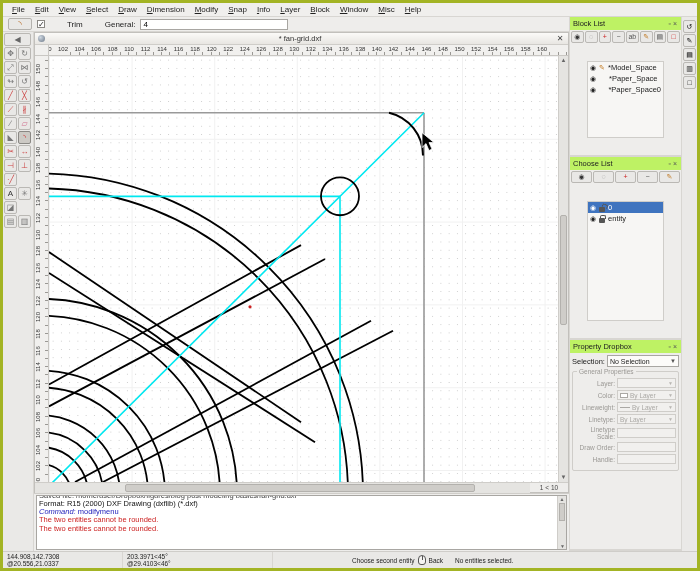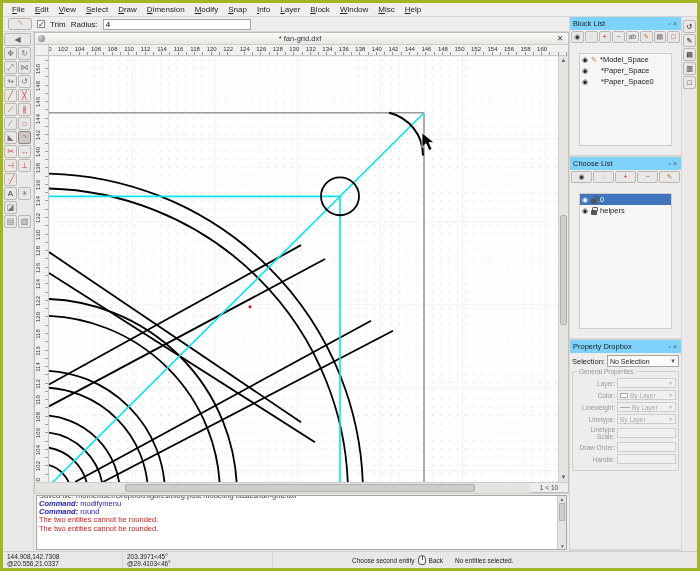--- a/index.html
+++ b/index.html
@@ -19,7 +19,7 @@
   .opt-toolbar { height:15px; display:flex; align-items:center; gap:5px; padding-left:5px; border-bottom:1px solid #d8d6d2; background:#eeedeb; }
   .tool-btn-fillet { width:24px; height:12px; border:1px solid #b3b1ad; border-radius:2px; background:#e9e8e6; font-size:9px; line-height:10px; text-align:center; color:#b5651d; }
   .chk { width:8px; height:8px; border:1px solid #8a8884; background:#fff; font-size:8px; line-height:7px; text-align:center; color:#222; }
-  .opt-label { font-size:8px; color:#222; }
+  .opt-label { font-size:8px; color:#222;margin-left:17px; }
   .radius-input { width:148px; height:11px; border:1px solid #a8a6a2; background:#fff; font-size:8px; padding:0 2px; font-family:"Liberation Sans",sans-serif; }
 
   .work-row { display:flex; flex:1; }

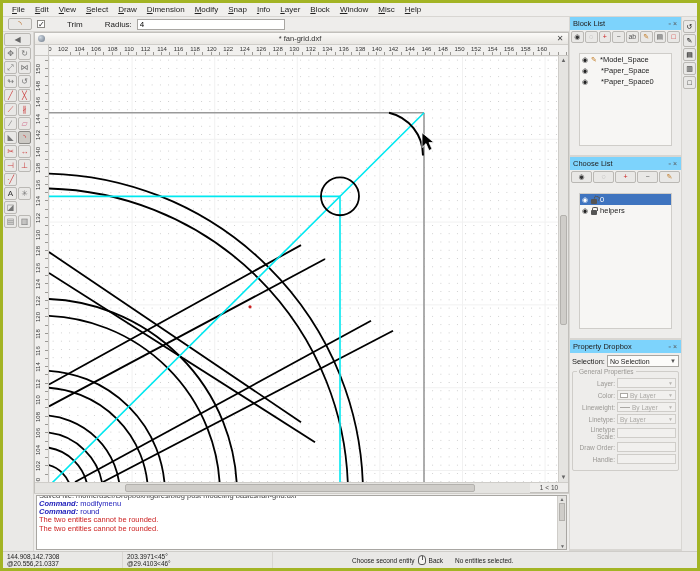--- a/index.html
+++ b/index.html
@@ -154,7 +154,7 @@
         <div class="tool-btn-fillet">◝</div>
         <span class="chk">✓</span>
         <span class="opt-label">Trim</span>
-        <span class="opt-label">Radius:</span>
+        <span class="opt-label">General:</span>
         <input class="radius-input" value="4" style="">
       </div>
 

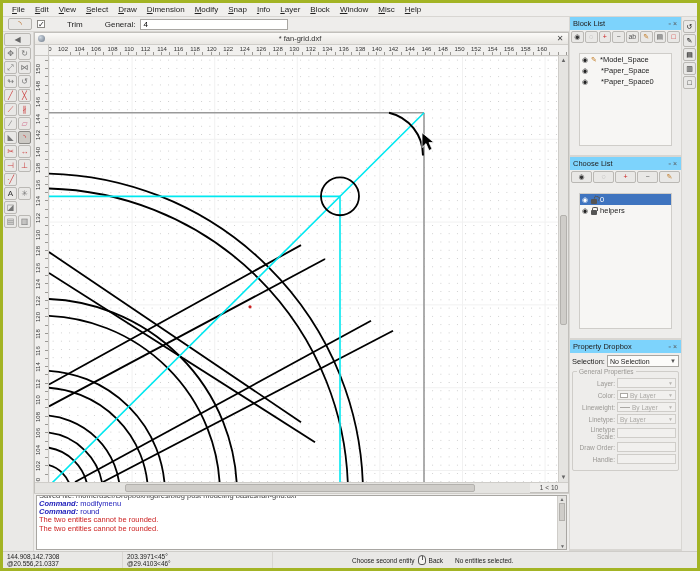--- a/index.html
+++ b/index.html
@@ -82,7 +82,7 @@
   
   .docks { width:112px; display:flex; flex-direction:column; border-left:1px solid #d8d6d2; background:#eeedeb; }
   .panel { display:flex; flex-direction:column; border-bottom:2px solid #d8d6d2; }
-  .panel-hdr { height:13px; display:flex; align-items:center; padding:0 3px; font-size:7.5px; color:#222; background:#7dd3fc; }
+  .panel-hdr { height:13px; display:flex; align-items:center; padding:0 3px; font-size:7.5px; color:#222; background:#bef264; }
   .panel-hdr .ttl { flex:1; }
   .winctl { font-size:7px; color:#555; padding:0 1px; }
   .panel-toolbar { display:flex; gap:1px; padding:1px; }

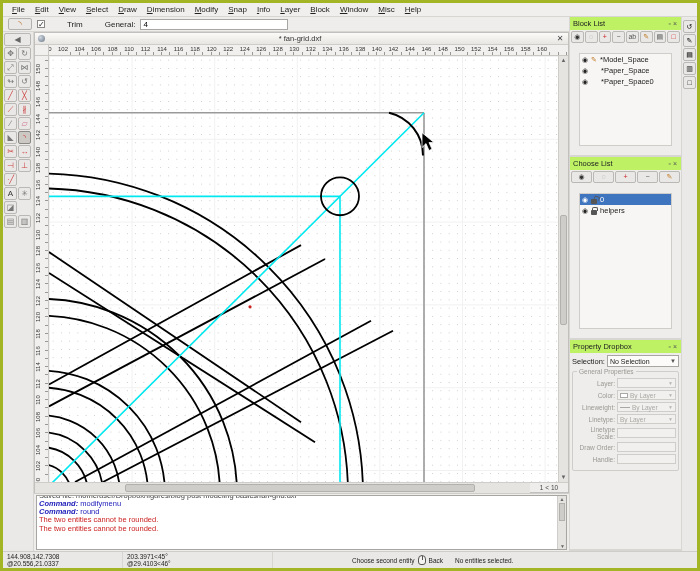--- a/index.html
+++ b/index.html
@@ -87,7 +87,7 @@
   .winctl { font-size:7px; color:#555; padding:0 1px; }
   .panel-toolbar { display:flex; gap:1px; padding:1px; }
   .ptool { flex:1; height:12px; border:1px solid #bab8b4; border-radius:2px; background:#e9e8e6; font-size:7px; line-height:10px; text-align:center; overflow:hidden; }
-  .list-body { flex:1; background:#f7f6f4; border:1px solid #cfcdc9; margin:9px; overflow:hidden; }
+  .list-body { flex:1; background:#f7f6f4; border:1px solid #cfcdc9; margin:17px; overflow:hidden; }
   .list-row { display:flex; align-items:center; gap:3px; height:11px; font-size:7.5px; color:#222; padding:0 2px; }
   .list-row .eye { font-size:7px; color:#222; }
   .list-row.sel { background:#3f74bf; color:#fff; }

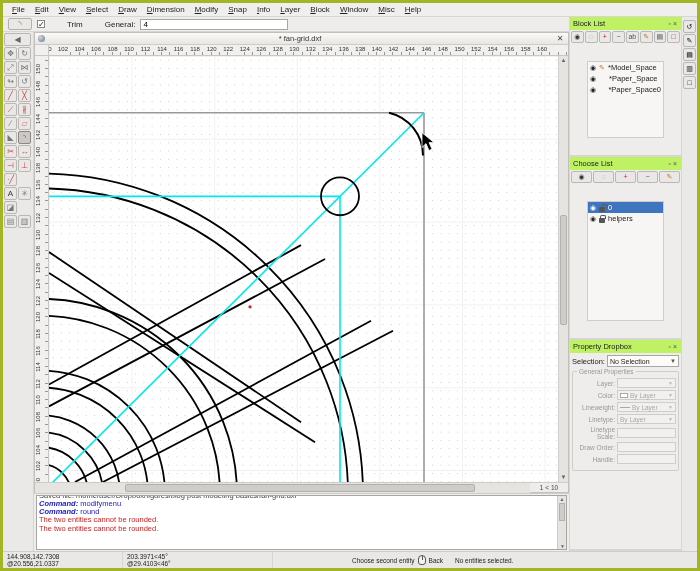--- a/index.html
+++ b/index.html
@@ -406,7 +406,7 @@
             <div class="list-row">
               <span class="eye">◉</span>
               <span class="lock"></span>
-              <span>helpers</span>
+              <span>entity</span>
             </div>
           </div>
       </div>

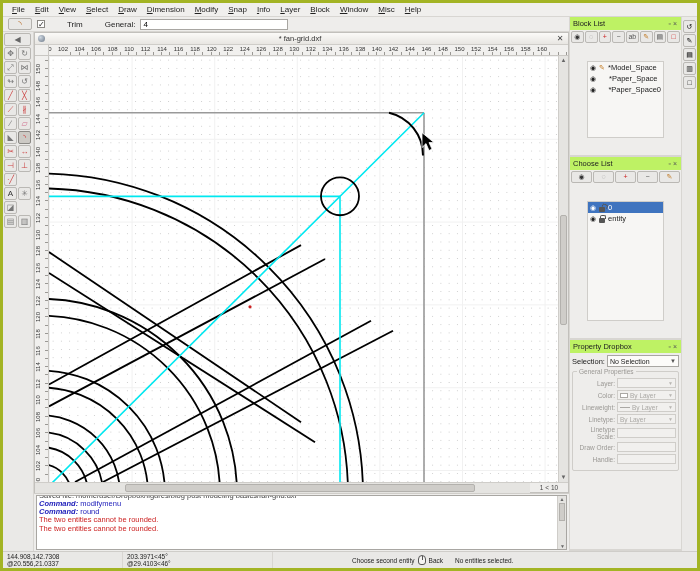--- a/index.html
+++ b/index.html
@@ -337,6 +337,7 @@
               <div class="cmd-line clipped" style="color: rgb(68, 68, 68);">
                   <i>Saved file: /home/user/Dropbox/figures/blog post modeling basics/fan-grid.dxf</i>
                 </div>
+                <div class="cmd-line" style="color: rgb(17, 17, 17);">Format: R15 (2000) DXF Drawing (dxflib) (*.dxf)</div>
                 <div class="cmd-line" style="color: rgb(34, 34, 187);"><span class="pfx">Command:</span> modifymenu</div>
                 <div class="cmd-line" style="color: rgb(34, 34, 187);"><span class="pfx">Command:</span> round</div>
                 <div class="cmd-line" style="color: rgb(204, 34, 34);">The two entities cannot be rounded.</div>

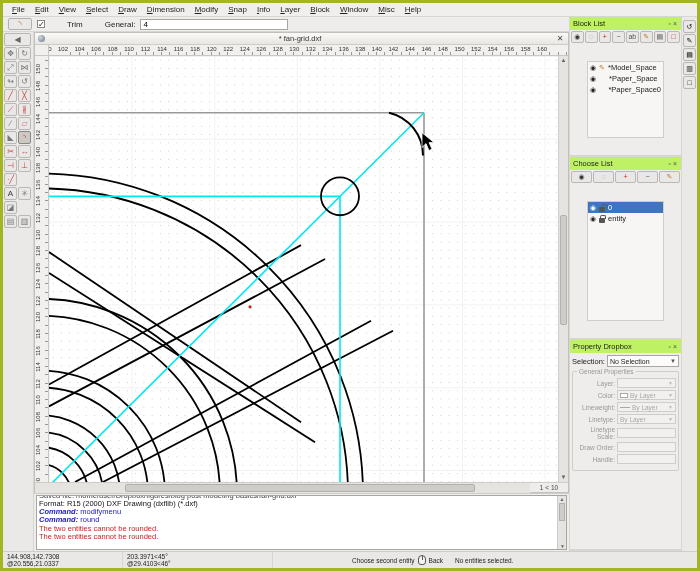--- a/index.html
+++ b/index.html
@@ -71,7 +71,7 @@
   .cmd-line { font-size:7.5px; line-height:8.2px; white-space:nowrap; }
   .cmd-line.clipped { height:4px; overflow:hidden; }
   .cmd-line.clipped i { display:block; margin-top:-4px; font-style:normal; }
-  .cmd-line .pfx { font-style:italic;font-weight:bold; }
+  .cmd-line .pfx { font-style:italic; }
   .cmd-scroll { position:absolute; right:0; top:0; bottom:0; width:9px; background:#e5e4e1; border-left:1px solid #cfcdc9; font-size:5px; color:#666; text-align:center; }
   .cmd-scroll .sthumb { margin:1px; height:18px; background:#cfcdc9; border:1px solid #b3b1ad; }
   .cmd-input-row { height:15px; display:flex; gap:2px; margin-top:1px; }

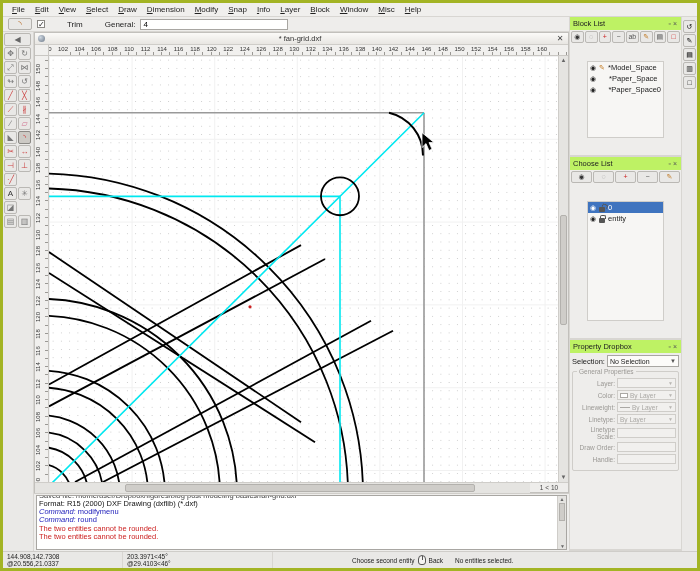--- a/index.html
+++ b/index.html
@@ -339,7 +339,6 @@
                 </div>
                 <div class="cmd-line" style="color: rgb(17, 17, 17);">Format: R15 (2000) DXF Drawing (dxflib) (*.dxf)</div>
                 <div class="cmd-line" style="color: rgb(34, 34, 187);"><span class="pfx">Command:</span> modifymenu</div>
-                <div class="cmd-line" style="color: rgb(34, 34, 187);"><span class="pfx">Command:</span> round</div>
                 <div class="cmd-line" style="color: rgb(204, 34, 34);">The two entities cannot be rounded.</div>
                 <div class="cmd-line" style="color: rgb(204, 34, 34);">The two entities cannot be rounded.</div>
                 <div class="cmd-scroll">▲<div class="sthumb"></div><div style="position:absolute;bottom:0;left:2px">▼</div></div>

